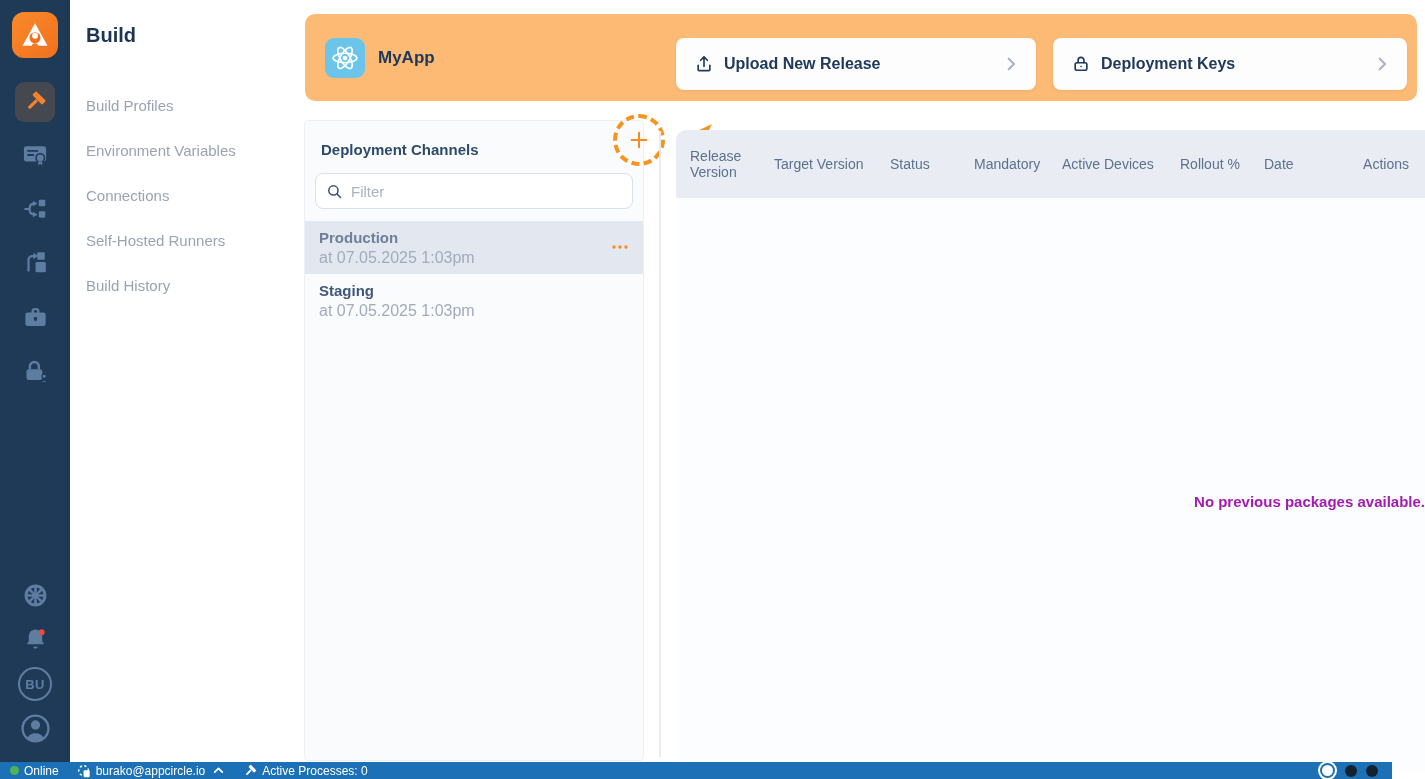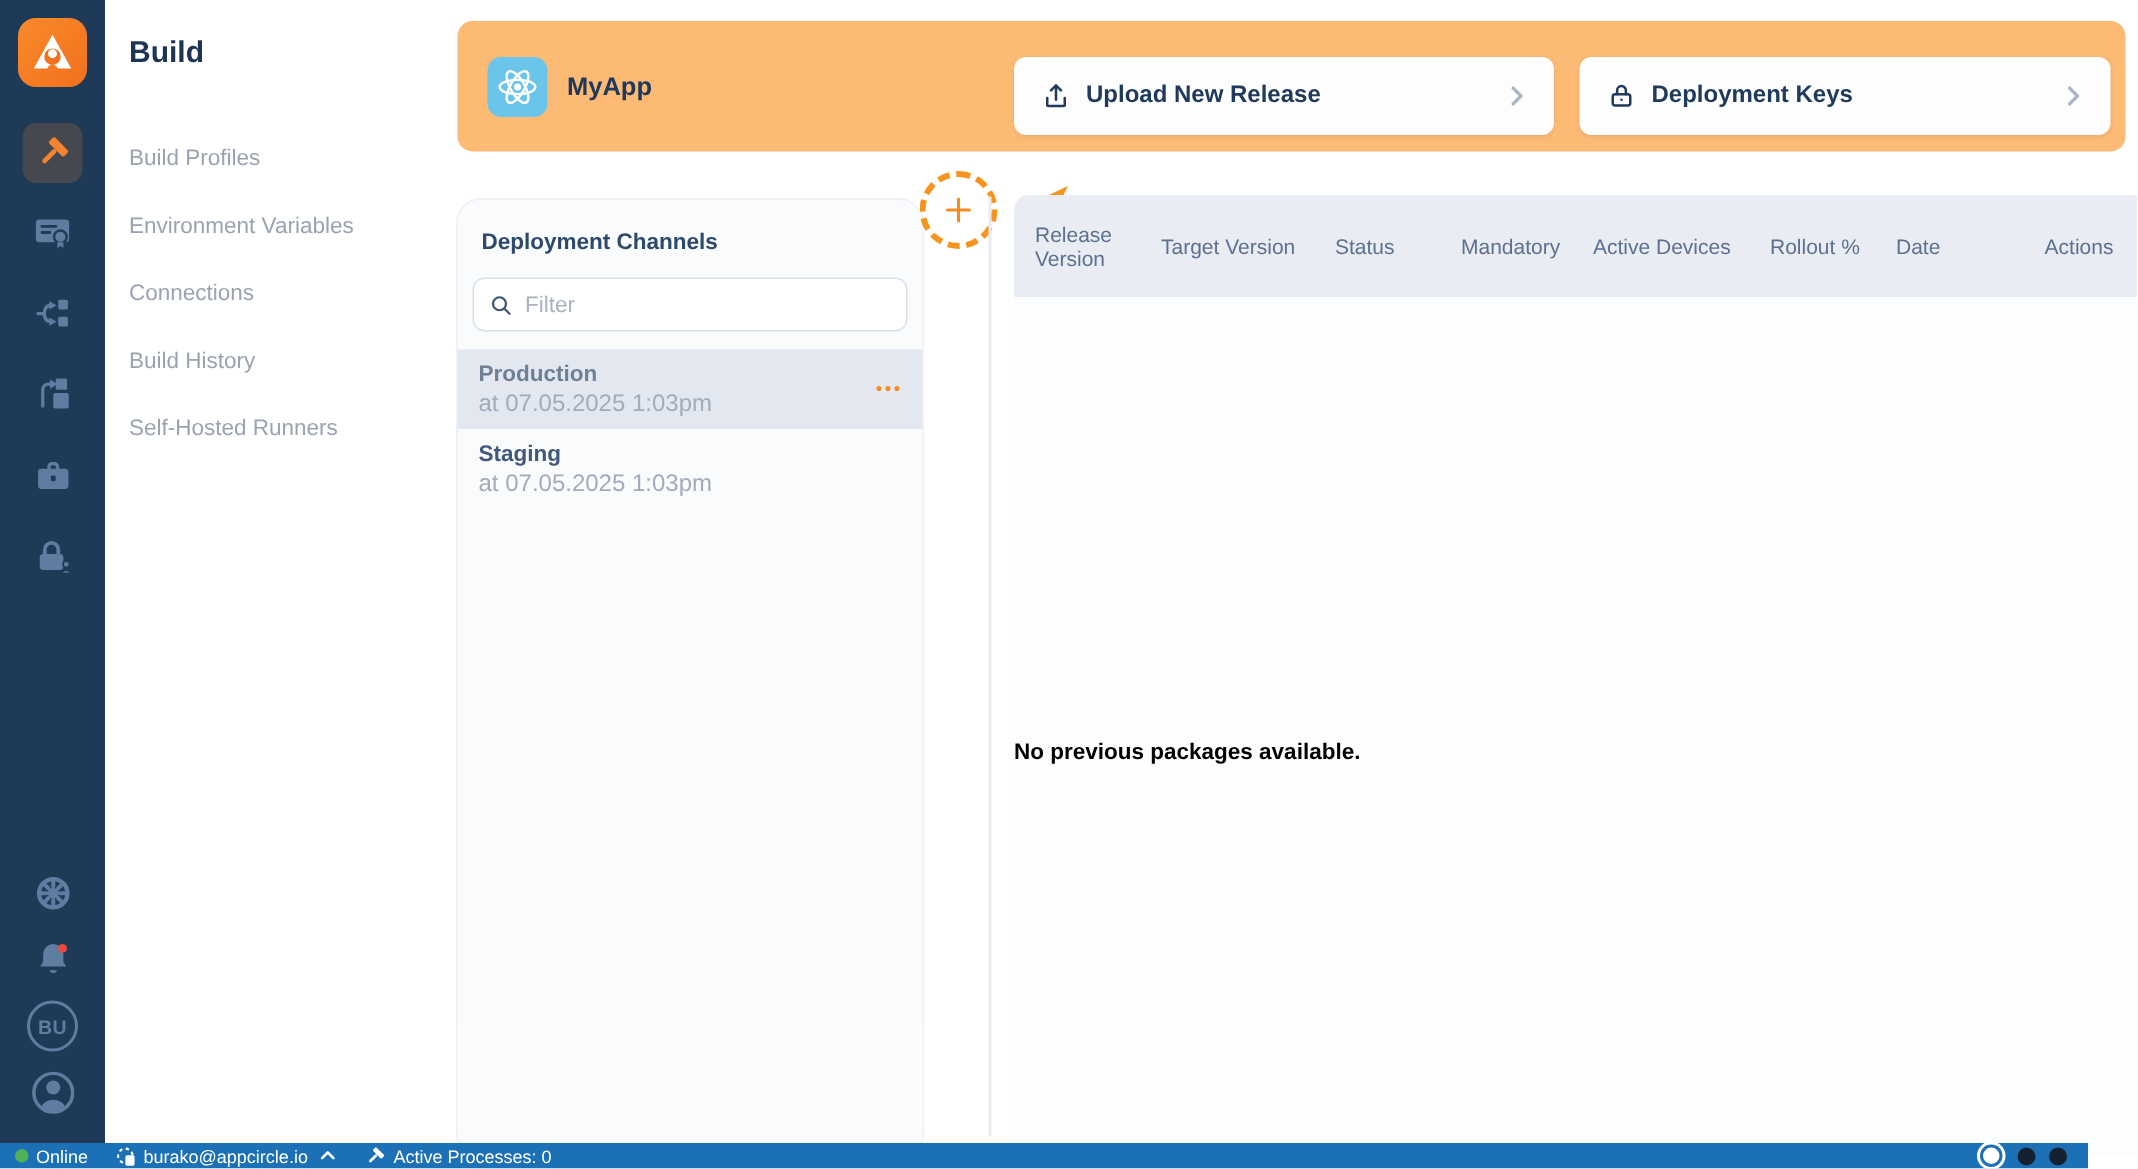--- a/index.html
+++ b/index.html
@@ -33,7 +33,7 @@
   .btn-keys { left:748px; width:354px; }
 
   
-  .channels { position:absolute; left:304px; top:132px; width:312px; height:641px; background:#FAFBFD; border:1px solid #EDF0F6; border-radius:17px; }
+  .channels { position:absolute; left:304px; top:120px; width:340px; height:641px; background:#FAFBFD; border:1px solid #EDF0F6; border-radius:4px; }
   .channels-title { padding:20px 0 0 16px; font-size:15px; font-weight:bold; color:#2E4A6B; }
   .filter-box { margin:15px 10px 0 10px; height:36px; background:#fff; border:1px solid #D8E0EA; border-radius:8px; display:flex; align-items:center; padding-left:10px; }
   .filter-box input { border:none; outline:none; background:transparent; margin-left:8px; font-size:15px; color:#3C5474; width:270px; font-family:"Liberation Sans",sans-serif; }

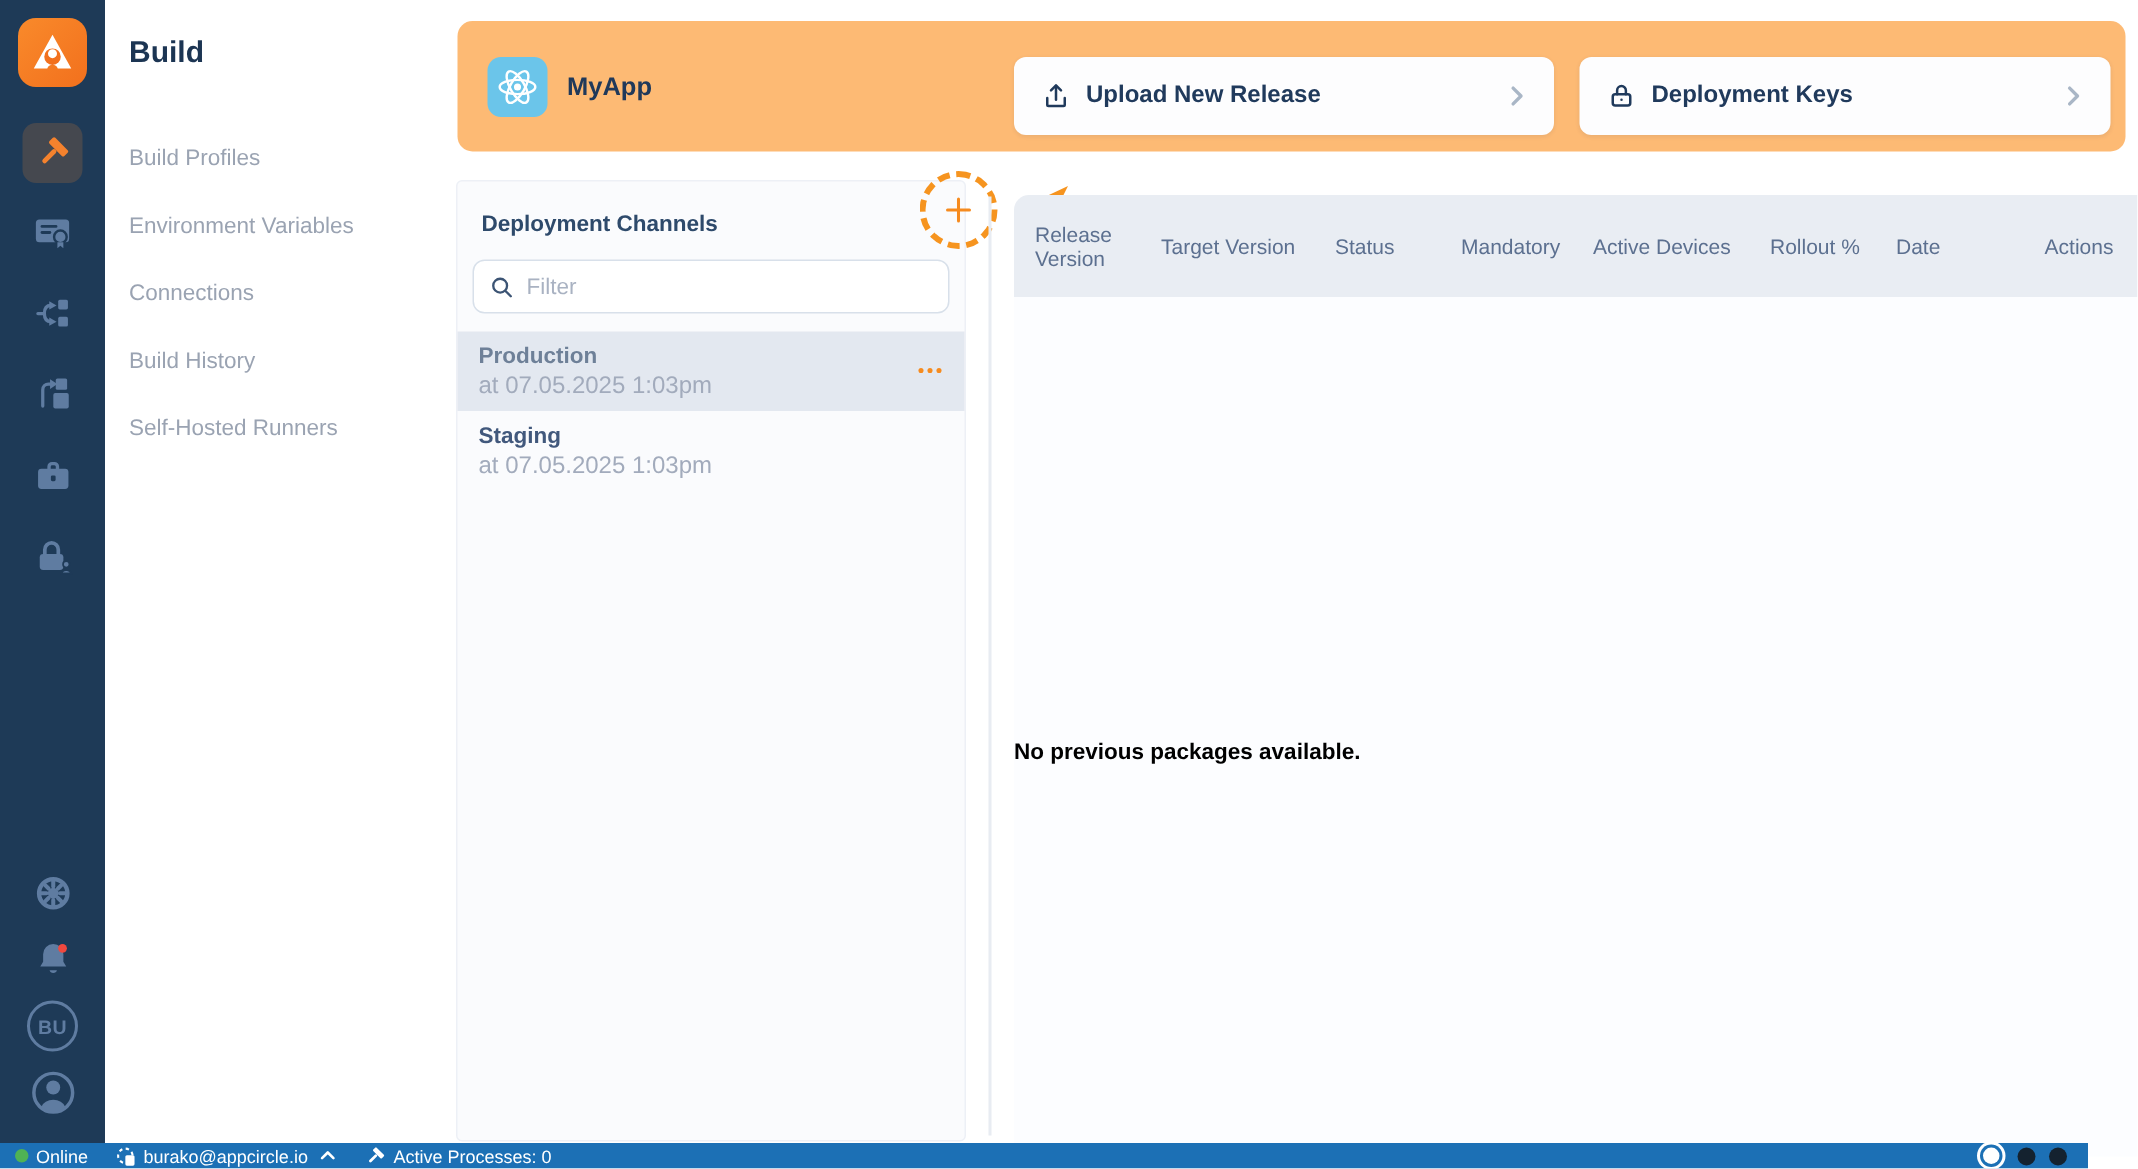--- a/index.html
+++ b/index.html
@@ -198,10 +198,10 @@
         <span>Connections</span>
       </div>
     <div class="menu-item">
+        <span>Self-Hosted Runners</span>
+      </div>
+    <div class="menu-item">
         <span>Build History</span>
-      </div>
-    <div class="menu-item">
-        <span>Self-Hosted Runners</span>
       </div>
   </div>
 </aside>

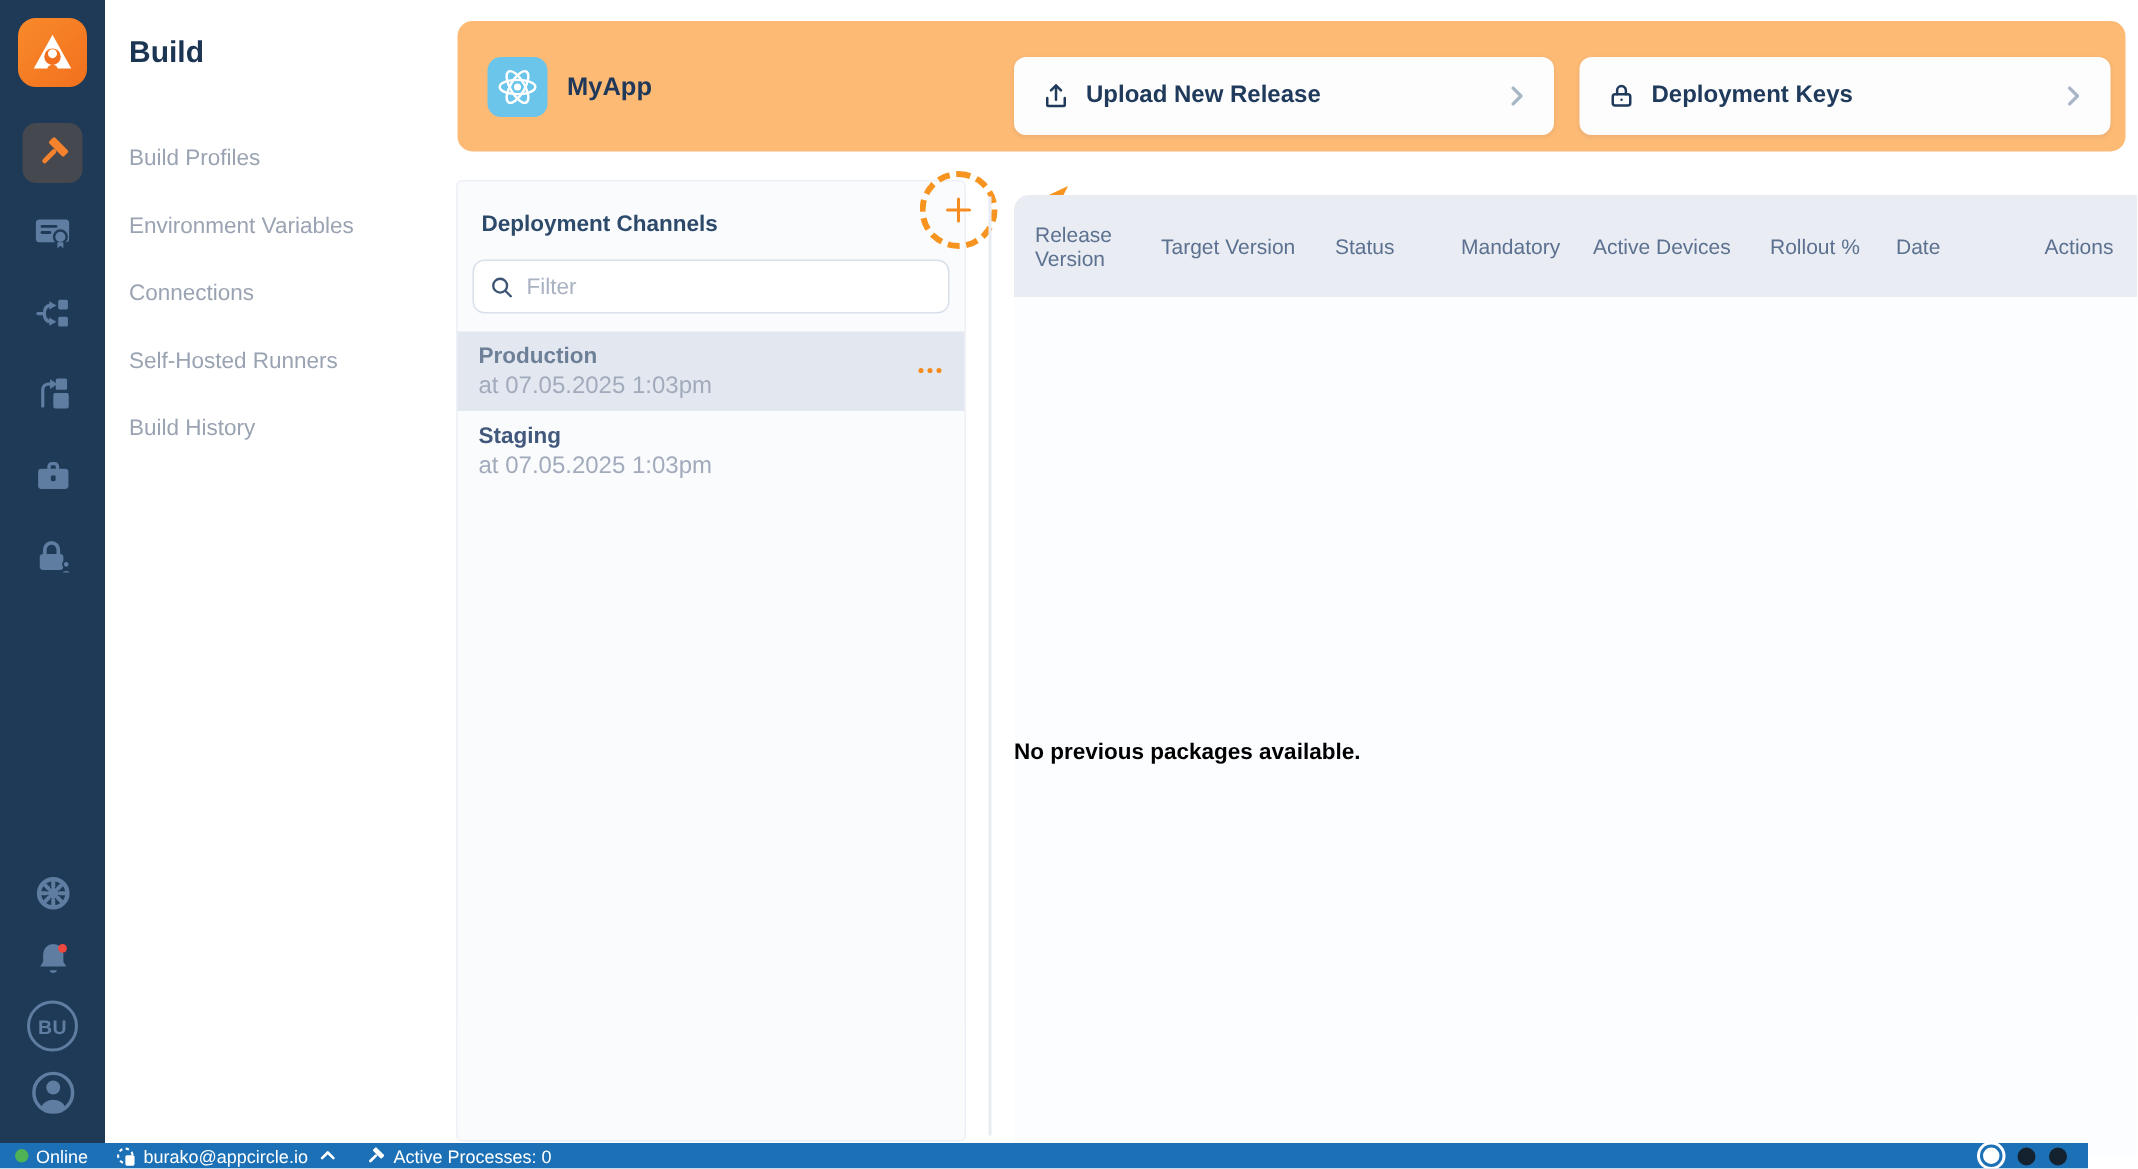--- a/index.html
+++ b/index.html
@@ -62,7 +62,7 @@
   .th.c5{width:118px;} .th.c6{width:84px;} .th.c7{width:90px;}
   .th.c8{flex:1; text-align:right; padding-right:16px;}
   .pkg-body { height:573px; background:#FCFDFF; border-radius:0 0 0 10px; position:relative; }
-  .empty-msg { position:absolute; top:295px; left:0; right:0; text-align:left; font-size:15px; font-weight:600; color:#000000; }
+  .empty-msg { position:absolute; top:295px; left:0; right:0; text-align:right; font-size:15px; font-weight:600; color:#a21caf; }
 
   
   .statusbar { position:absolute; left:0; bottom:0; width:1392px; height:17px; background:#1C70B5; color:#fff; font-size:12px; display:flex; align-items:center; padding-left:10px; }

